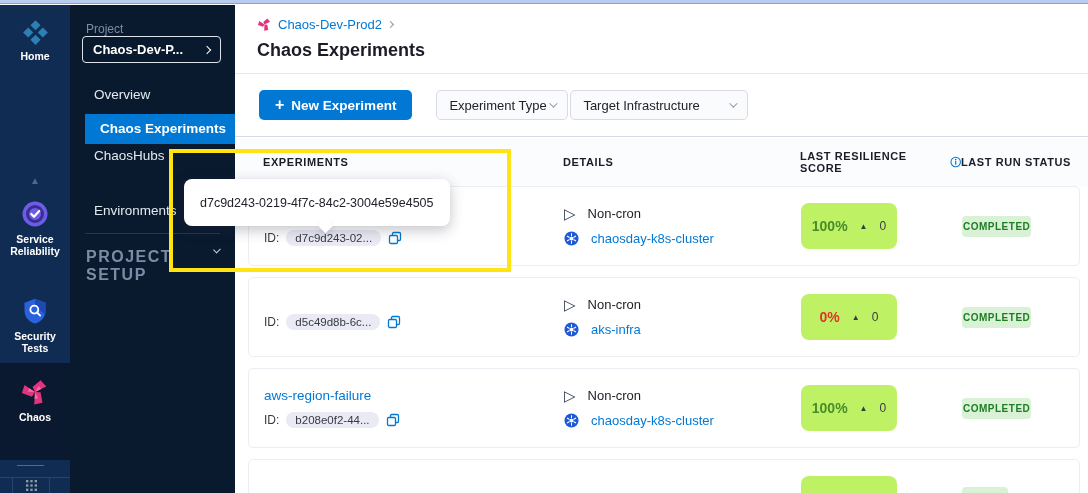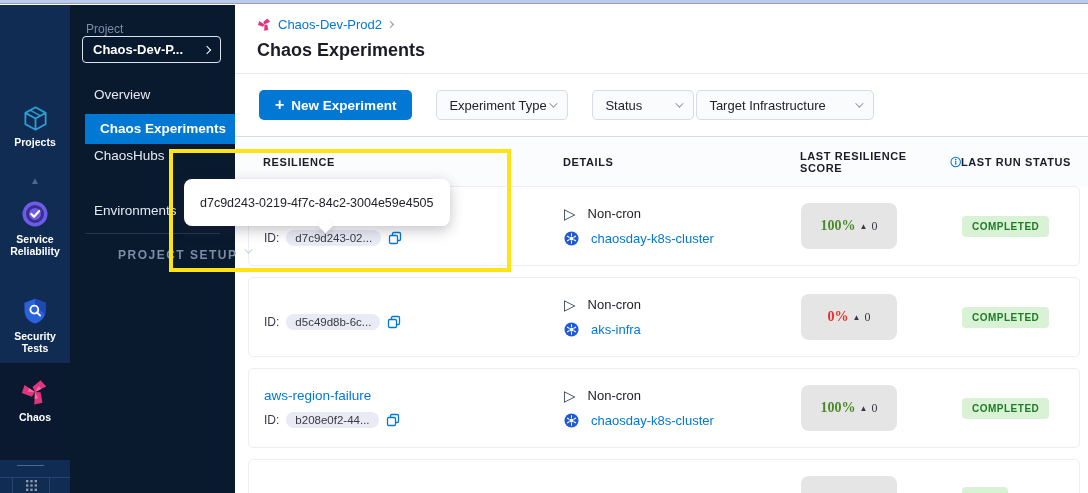--- a/index.html
+++ b/index.html
@@ -123,6 +123,15 @@
 <div class="top-strip"></div>
 
 <nav class="rail">
+  <div class="rail-item" style="top:14px;">
+    <svg width="27" height="27" viewBox="0 0 24 24" style="margin:0 auto;">
+      <path d="M12 1 L16.5 5.5 L12 10 L7.5 5.5 Z" fill="#2D7FB5"></path>
+      <path d="M1 12 L5.5 7.5 L10 12 L5.5 16.5 Z" fill="#2D7FB5"></path>
+      <path d="M23 12 L18.5 16.5 L14 12 L18.5 7.5 Z" fill="#2D7FB5"></path>
+      <path d="M12 23 L7.5 18.5 L12 14 L16.5 18.5 Z" fill="#2D7FB5"></path>
+    </svg>
+    <span class="lbl">Home</span>
+  </div>
   <div class="rail-item" style="top:100px;">
     <svg width="27" height="27" viewBox="0 0 24 24" style="margin:0 auto;">
       <path d="M12 2 L21 7 V17 L12 22 L3 17 V7 Z M3 7 L12 12 L21 7 M12 12 V22" fill="none" stroke="#2D9CD4" stroke-width="1.6" stroke-linejoin="round"></path>

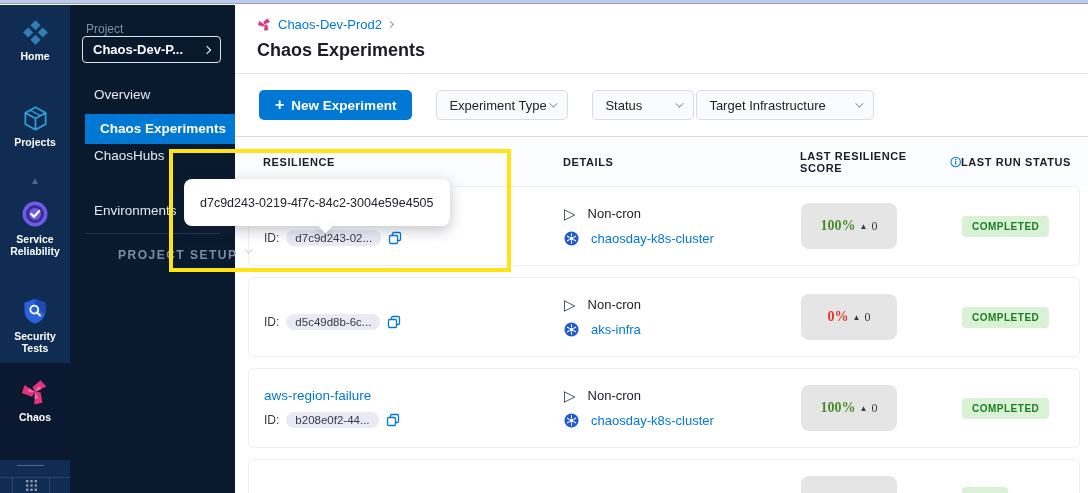--- a/index.html
+++ b/index.html
@@ -241,10 +241,6 @@
       <span>Experiment Type</span>
       <span class="chev-d"></span>
     </div>
-    <div class="filter f2">
-      <span>Status</span>
-      <span class="chev-d"></span>
-    </div>
     <div class="filter f3">
       <span>Target Infrastructure</span>
       <span class="chev-d"></span>

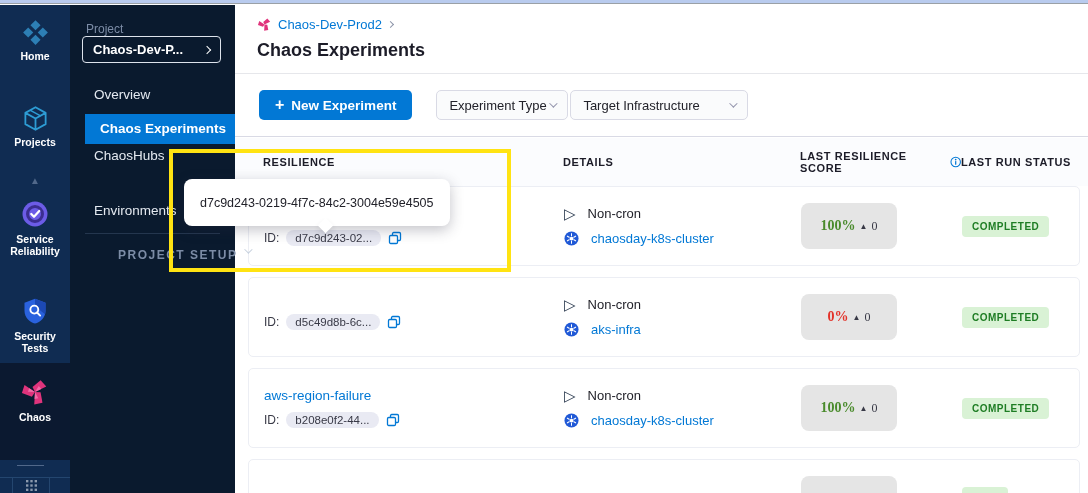--- a/index.html
+++ b/index.html
@@ -132,13 +132,6 @@
     </svg>
     <span class="lbl">Home</span>
   </div>
-  <div class="rail-item" style="top:100px;">
-    <svg width="27" height="27" viewBox="0 0 24 24" style="margin:0 auto;">
-      <path d="M12 2 L21 7 V17 L12 22 L3 17 V7 Z M3 7 L12 12 L21 7 M12 12 V22" fill="none" stroke="#2D9CD4" stroke-width="1.6" stroke-linejoin="round"></path>
-      <path d="M7.5 4.7 L16.5 9.7" stroke="#2D9CD4" stroke-width="1.3"></path>
-    </svg>
-    <span class="lbl">Projects</span>
-  </div>
   <div class="rail-scroll-up">▲</div>
   <div class="rail-item" style="top:194px;">
     <svg width="30" height="30" viewBox="0 0 24 24" style="margin:0 auto;">

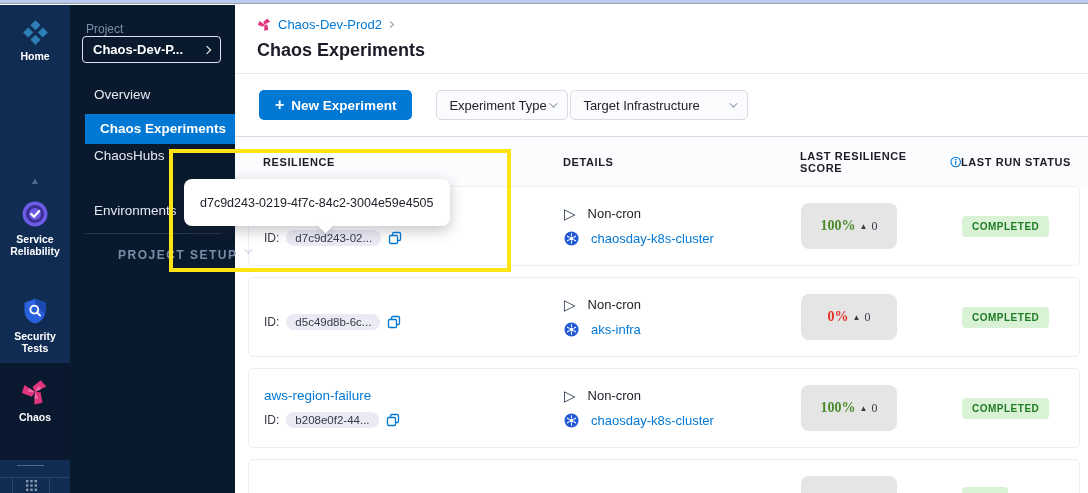--- a/index.html
+++ b/index.html
@@ -241,7 +241,7 @@
   </div>
 
   <div class="thead">
-    <div class="th">RESILIENCE</div>
+    <div class="th">EXPERIMENTS</div>
     <div class="th">DETAILS</div>
     <div class="th">
       <span>LAST RESILIENCE SCORE</span>

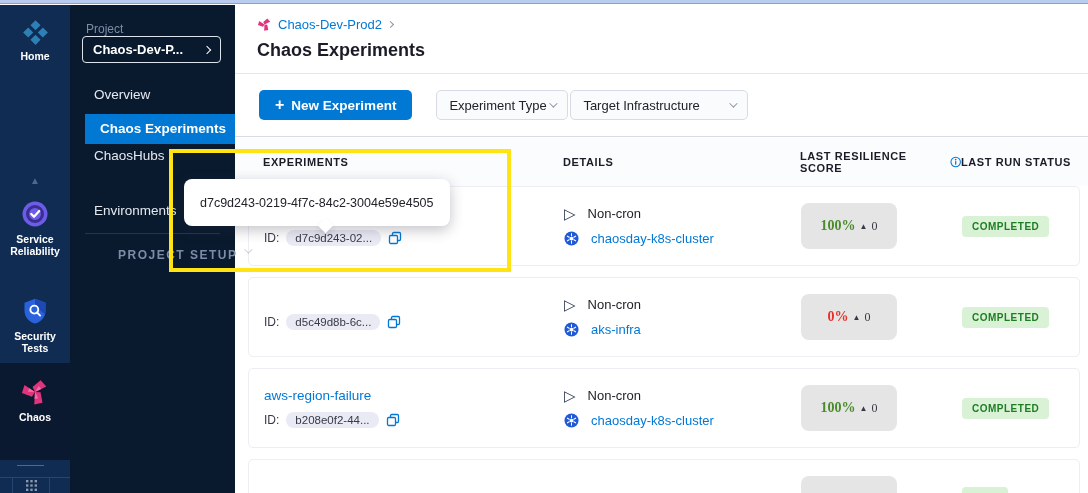--- a/index.html
+++ b/index.html
@@ -90,8 +90,8 @@
   .cell-det .line + .line { margin-top:10px; }
   .play-glyph { font-size:15px; color:#2B3A4F; line-height:1; }
   .infra-link { color:#0278D5; cursor:pointer; }
-  .score-card { width:96px; height:46px; background:#e5e5e5; border-radius:8px;
-    display:flex; align-items:center; justify-content:center; gap:4px;font-family:Liberation Serif, serif; }
+  .score-card { width:96px; height:46px; background:#bef264; border-radius:8px;
+    display:flex; align-items:center; justify-content:center; gap:12px; }
   .score-val { font-size:14px; font-weight:bold; }
   .score-green { color:#4A8B2C; }
   .score-red { color:#E3332A; }

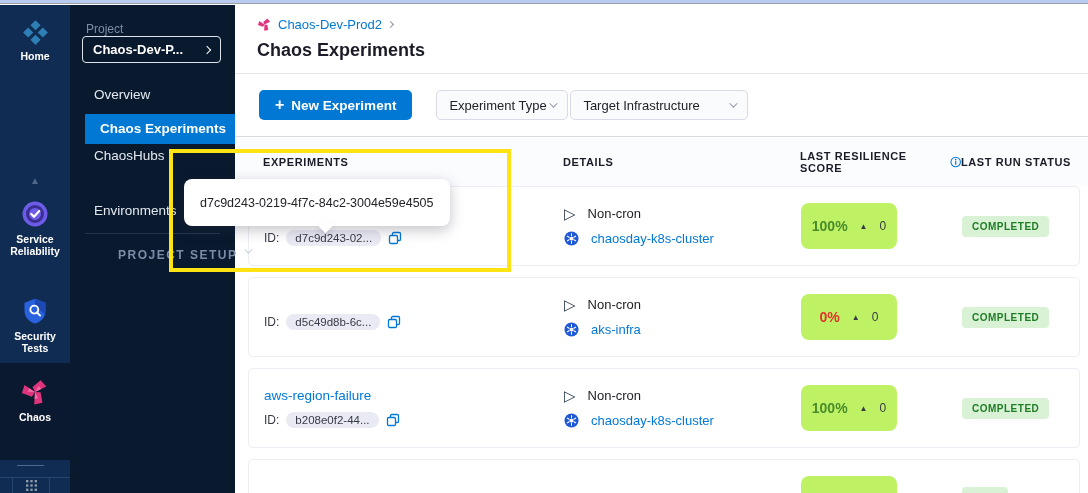--- a/index.html
+++ b/index.html
@@ -98,7 +98,7 @@
   .score-tri { font-size:8px; color:#383946; }
   .score-delta { font-size:12px; color:#383946; }
   .badge { display:inline-block; background:#D9F2D5; color:#1E7D24; font-size:10px;
-    font-weight:bold; letter-spacing:0.5px; padding:5px 10px; border-radius:4px;
+    font-weight:bold; letter-spacing:0.5px; padding:5px 1px; border-radius:4px;
     min-width:46px; min-height:21px; }
   .frags { display:flex; align-items:flex-end; height:14px; }
   .frags i { display:inline-block; height:4px; background:#0278D5; border-radius:2px; }

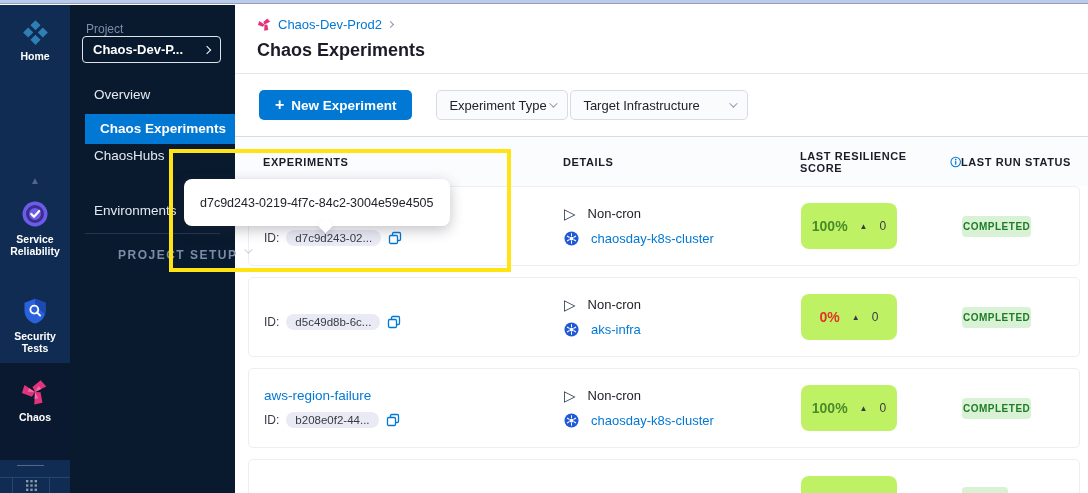--- a/index.html
+++ b/index.html
@@ -41,8 +41,8 @@
     color:#fff; font-weight:bold; }
   .nav-divider { position:absolute; left:15px; top:228px; width:135px; height:1px; background:#24364E; }
   .nav-section { position:absolute; left:16px; top:243px; width:140px; display:flex;
-    align-items:flex-start; font-size:12px; font-weight:bold; letter-spacing:1.5px;
-    color:#7C8CA6; cursor:pointer;margin-left:32px; }
+    align-items:flex-start; font-size:16px; font-weight:bold; letter-spacing:1.5px;
+    color:#7C8CA6; cursor:pointer; }
   .nav-section .chev-d { margin-left:auto; margin-right:8px; border-color:#C7D1DE; }
 
   

